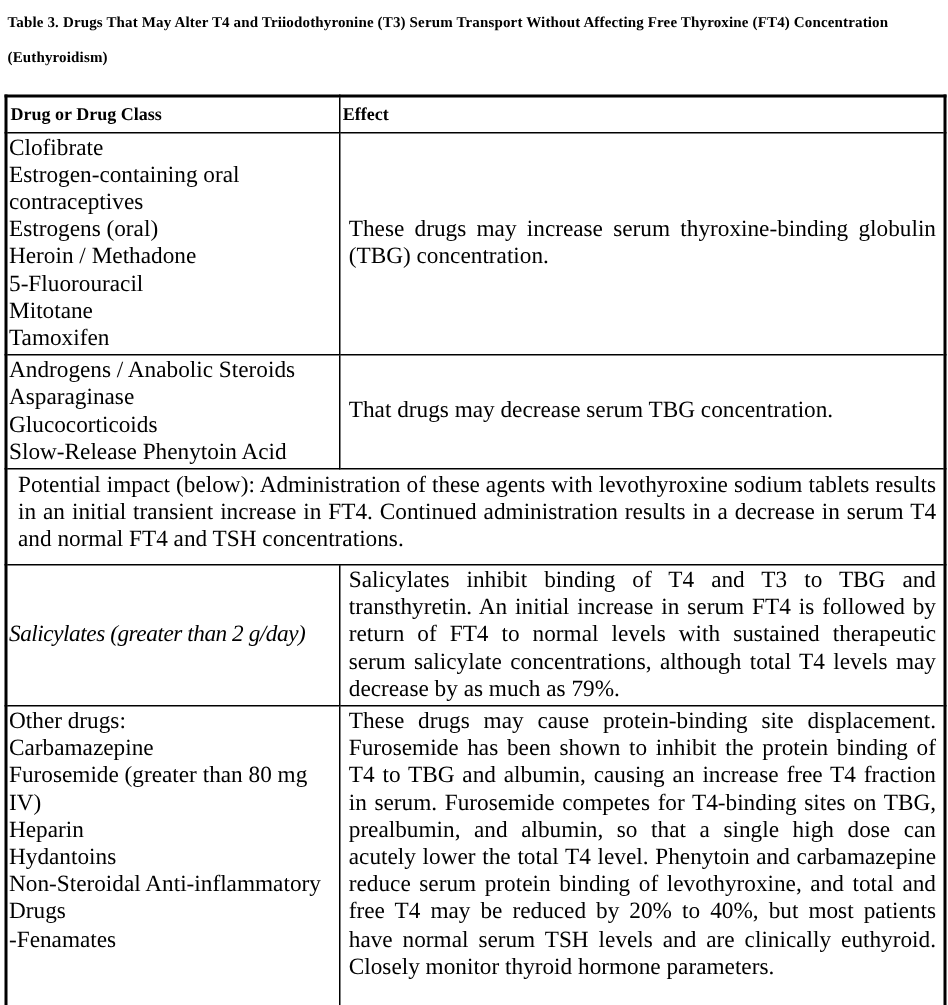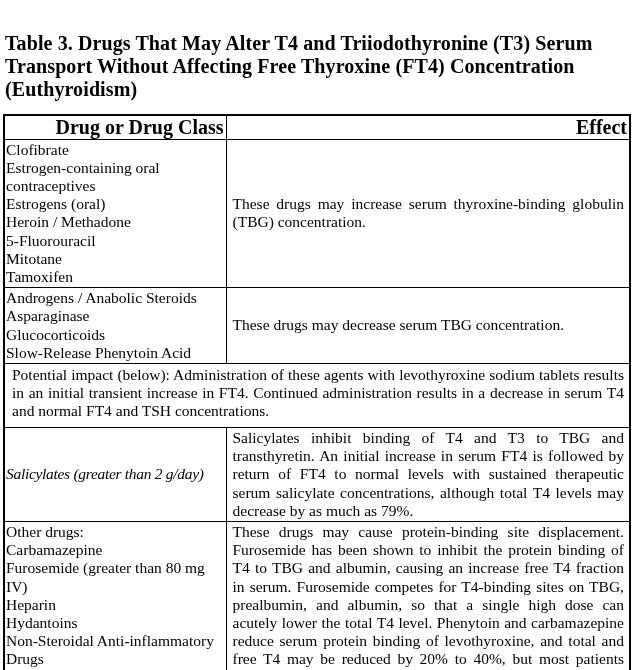--- a/index.html
+++ b/index.html
@@ -18,11 +18,10 @@
   }
   .doc-title {
     font-weight: bold;
-    font-size: 20px;
+    font-size: 10px;
     line-height: 23px;
     padding: 4px 2px 0 5px;
     letter-spacing: 0.1px;
-    margin-top: 28px;
   }
   table.drug-table {
     border-collapse: collapse;

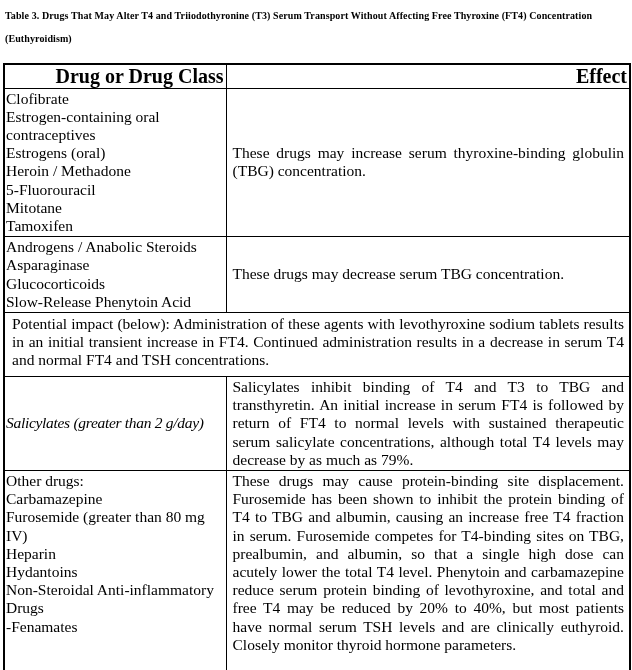--- a/index.html
+++ b/index.html
@@ -41,8 +41,8 @@
   }
   th.hdr {
     font-weight: bold;
-    font-size: 20px;
-    text-align: right;
+    font-size: 12px;
+    text-align: left;
     height: 24px;
     vertical-align: middle;
     padding: 1px 2px;

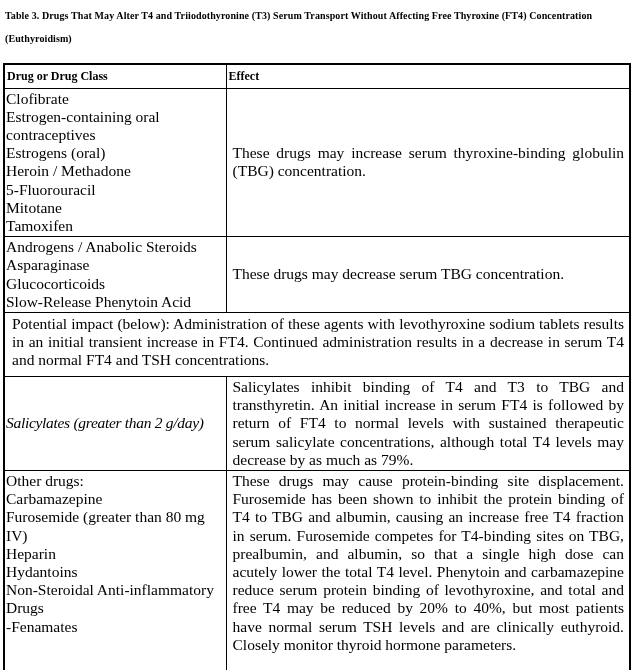--- a/index.html
+++ b/index.html
@@ -112,7 +112,7 @@
             <div class="drug-line">Glucocorticoids</div>
             <div class="drug-line">Slow-Release Phenytoin Acid</div>
           </td>
-      <td class="effect-cell v-middle">These drugs may decrease serum TBG concentration.</td>
+      <td class="effect-cell v-middle">That drugs may decrease serum TBG concentration.</td>
     </tr>
 
     <tr class="r-note">

